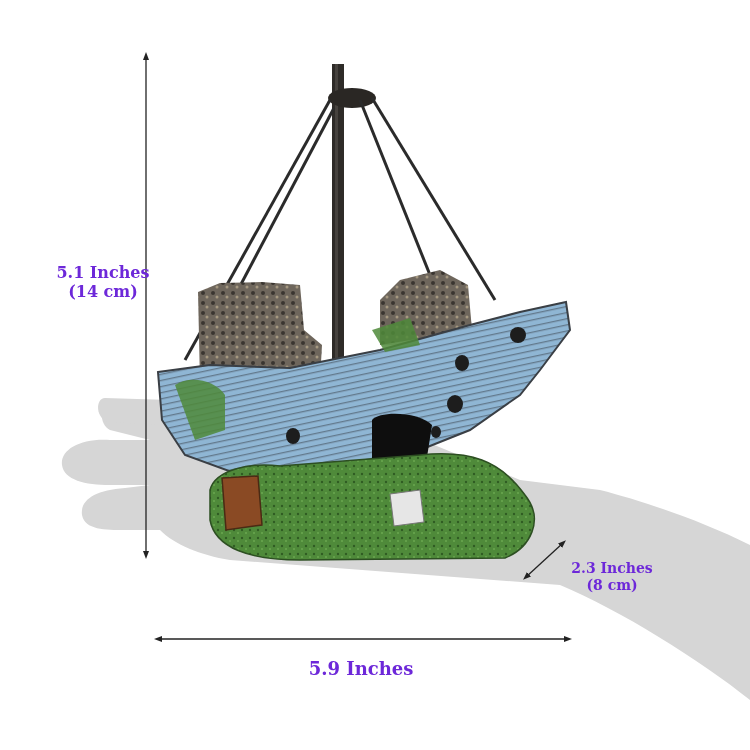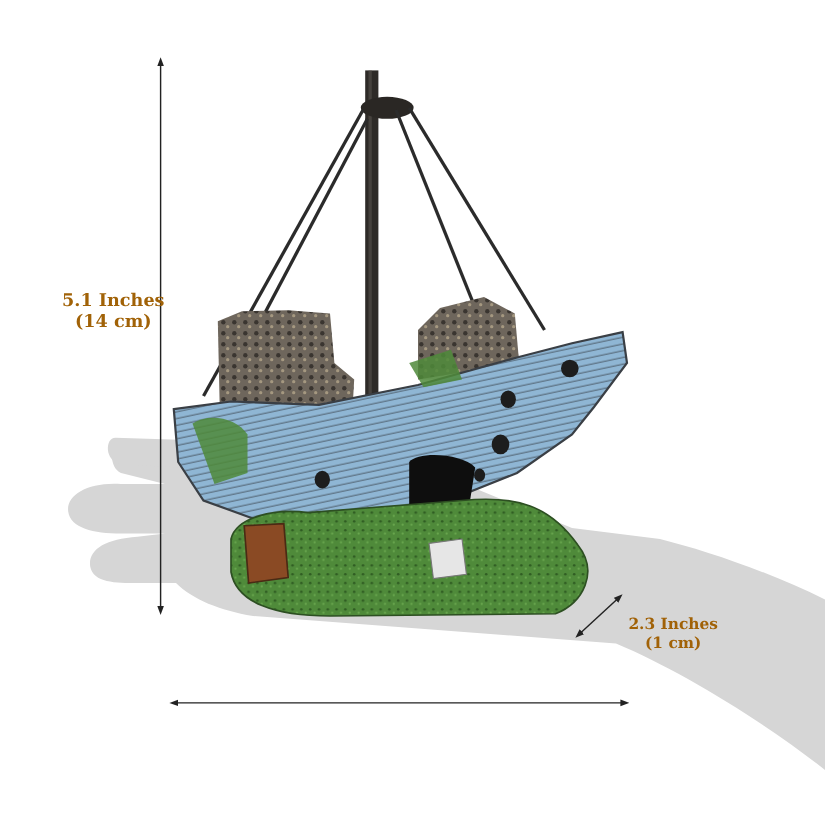--- a/index.html
+++ b/index.html
@@ -9,7 +9,7 @@
     position: absolute;
     font-family: "DejaVu Serif", "Liberation Serif", serif;
     font-weight: bold;
-    color: #a16207;
+    color: #6d28d9;
     text-align: center;
     line-height: 1.2;
     font-size: 16px;

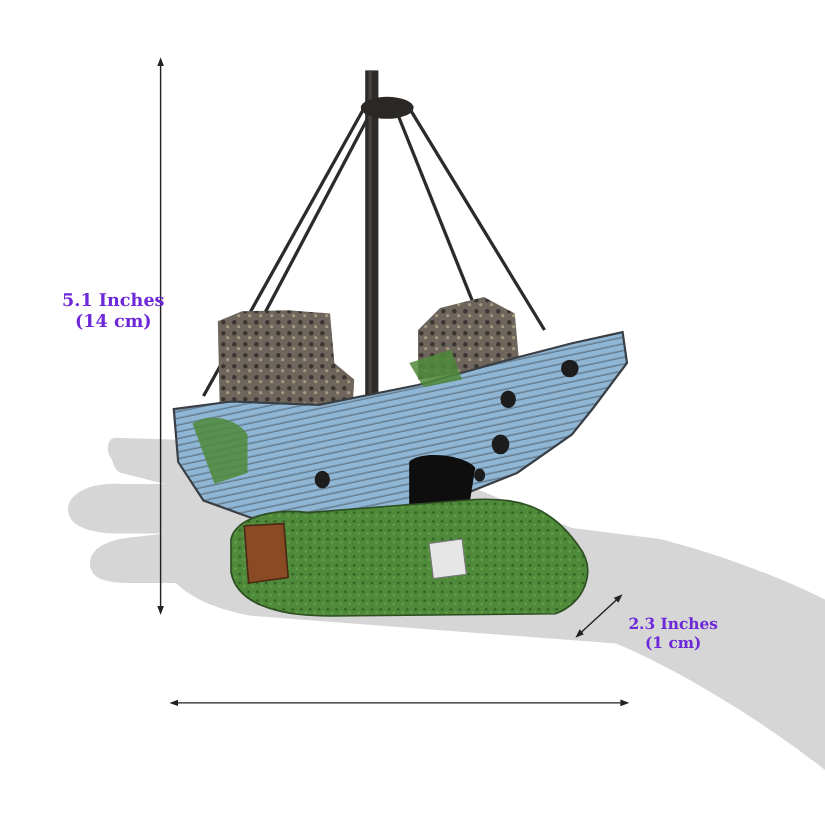--- a/index.html
+++ b/index.html
@@ -152,7 +152,7 @@
 
 <div class="label label-depth">
   <span>2.3 Inches</span>
-  <span>(1 cm)</span>
+  <span>(8 cm)</span>
 </div>
 
 <div class="label label-width">

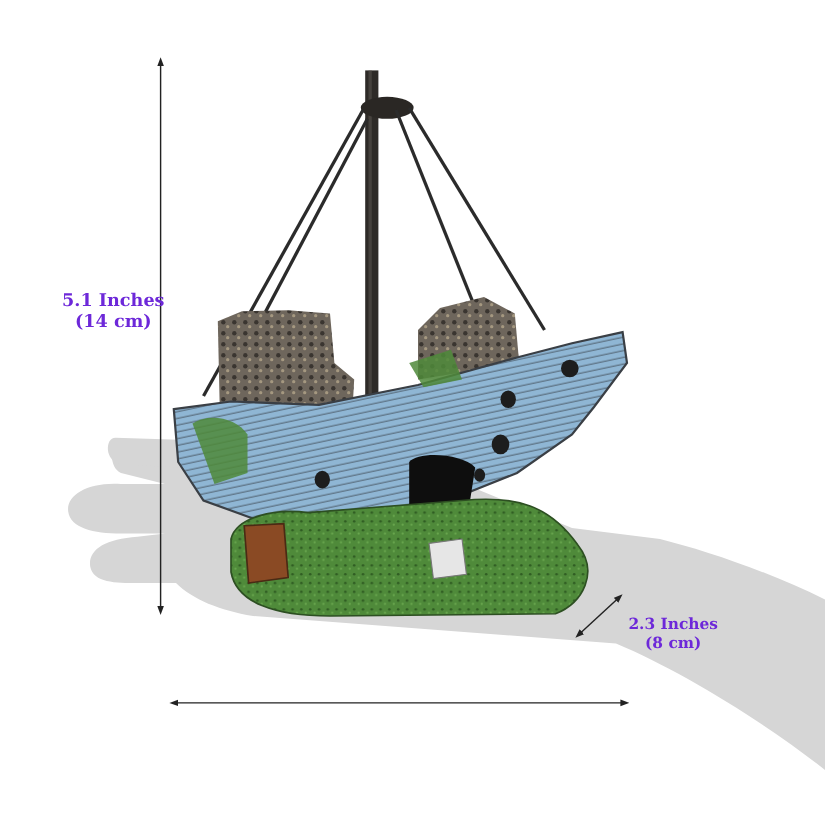--- a/index.html
+++ b/index.html
@@ -156,6 +156,7 @@
 </div>
 
 <div class="label label-width">
+  <span>5.9 Inches</span>
 </div>
 
 </body></html>

